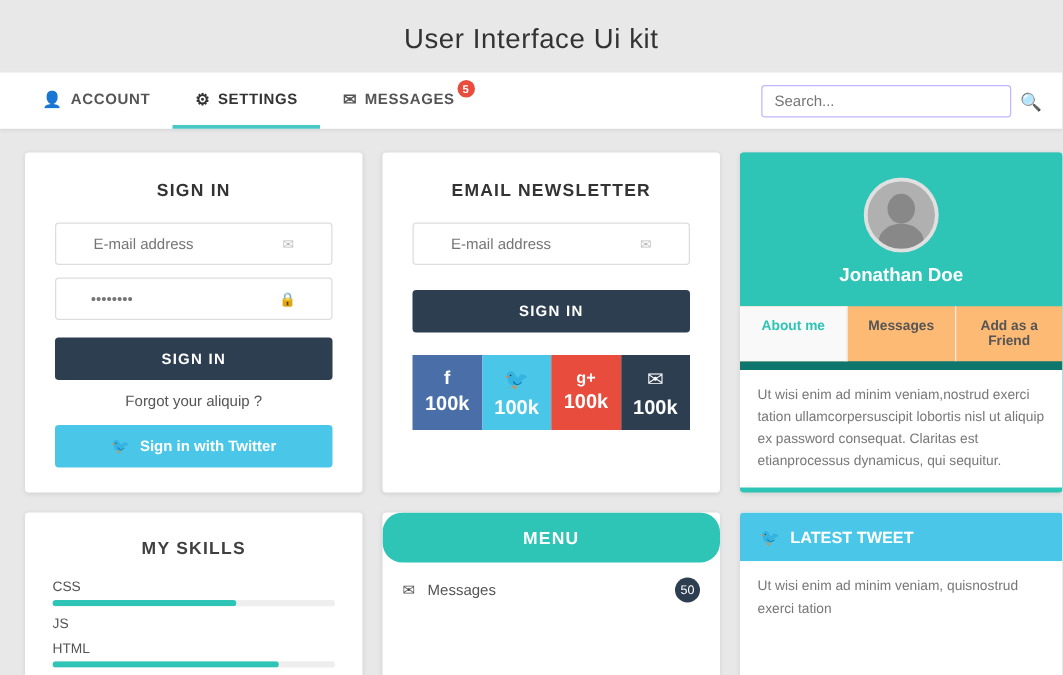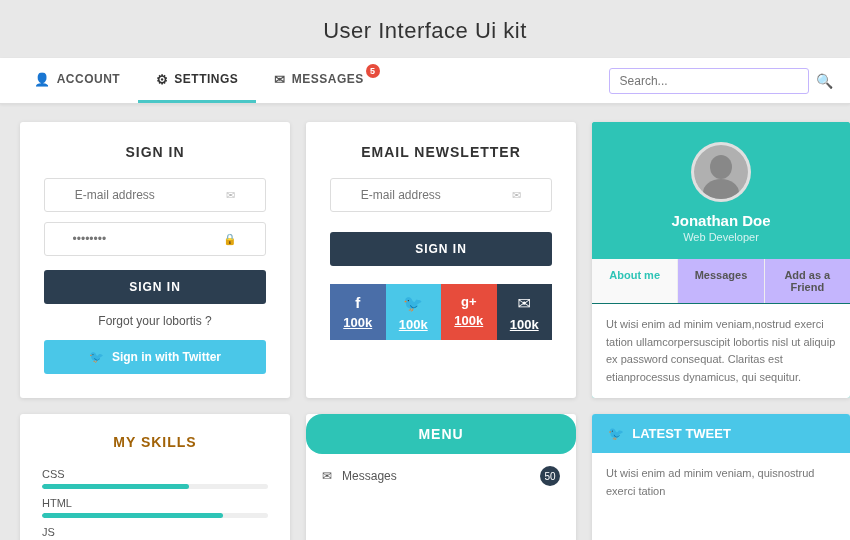--- a/index.html
+++ b/index.html
@@ -457,7 +457,6 @@
         </svg>
       </div>
       <div class="profile-name">Jonathan Doe</div>
-      <div class="profile-role">Web Developer</div>
     </div>
     <div class="profile-tabs">
       <div class="profile-tab active">About me</div>

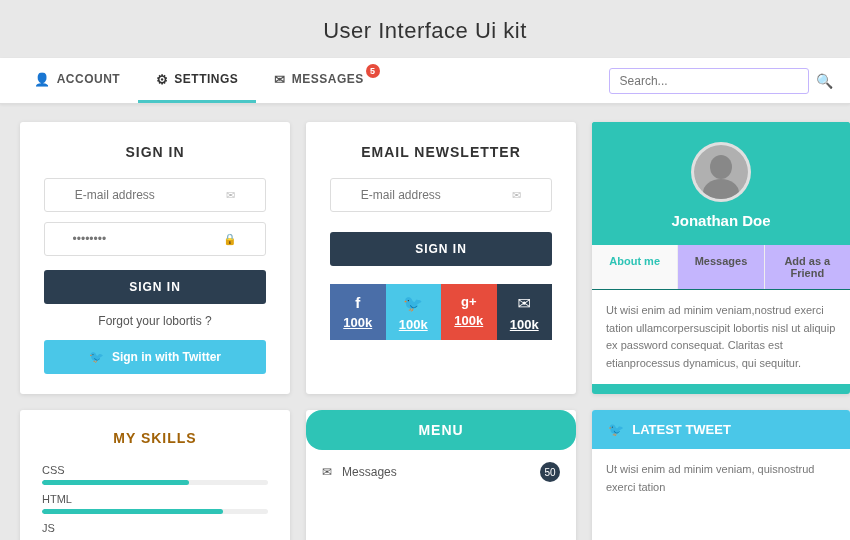--- a/index.html
+++ b/index.html
@@ -256,8 +256,8 @@
     }
     .profile-tabs {
       display: flex;
-      background: #c4b5fd;
-      border-bottom: 1px solid #0f766e;
+      background: #fdba74;
+      border-bottom: 7px solid #0f766e;
     }
     .profile-tab {
       flex: 1;

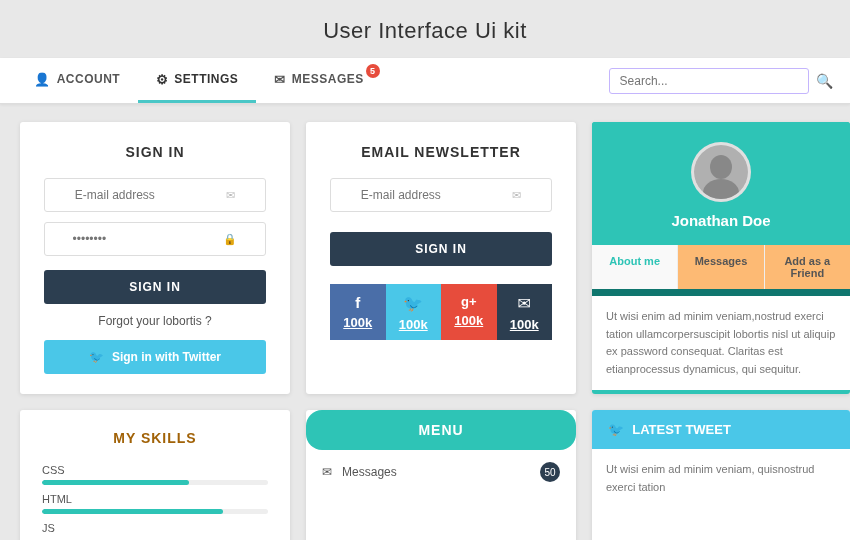--- a/index.html
+++ b/index.html
@@ -411,7 +411,7 @@
       <span class="field-icon">🔒</span>
     </div>
     <button class="btn-signin">SIGN IN</button>
-    <a class="forgot-link">Forgot your lobortis ?</a>
+    <a class="forgot-link">Forgot your aliquip ?</a>
     <button class="btn-twitter">
       <span>🐦</span>
       <span>Sign in with Twitter</span>

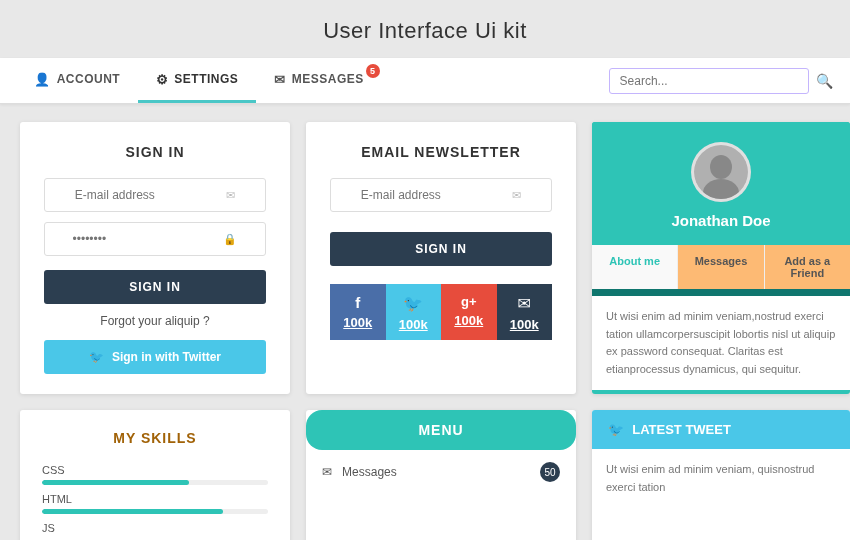--- a/index.html
+++ b/index.html
@@ -207,10 +207,9 @@
       font-size: 16px;
     }
     .social-btn .social-count {
-      font-size: 13px;
+      font-size: 16px;
       font-weight: 600;
       margin-top: 4px;
-      text-decoration: underline;
     }
     .social-btn.facebook { background: #4a6ea8; }
     .social-btn.twitter { background: #4ac7e8; }

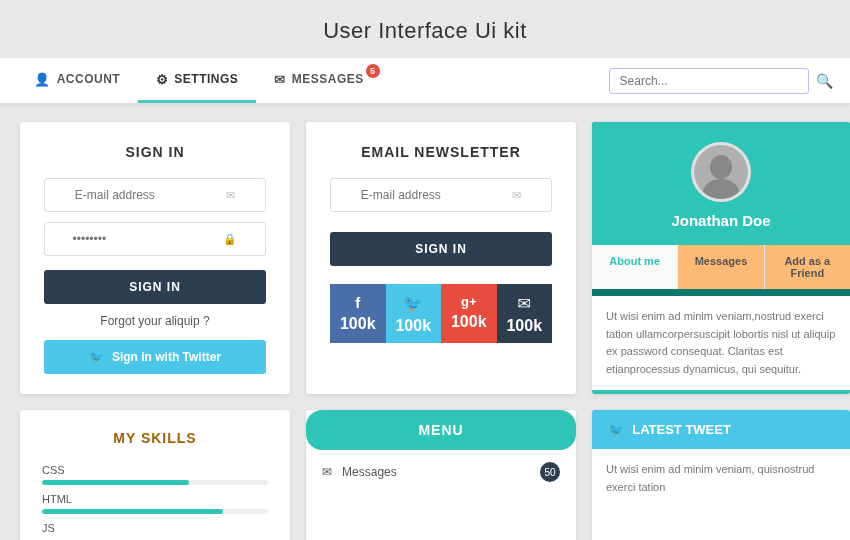--- a/index.html
+++ b/index.html
@@ -289,7 +289,7 @@
       text-align: center;
       font-size: 14px;
       font-weight: 600;
-      color: #a16207;
+      color: #404040;
       letter-spacing: 1px;
       margin-bottom: 18px;
       text-transform: uppercase;

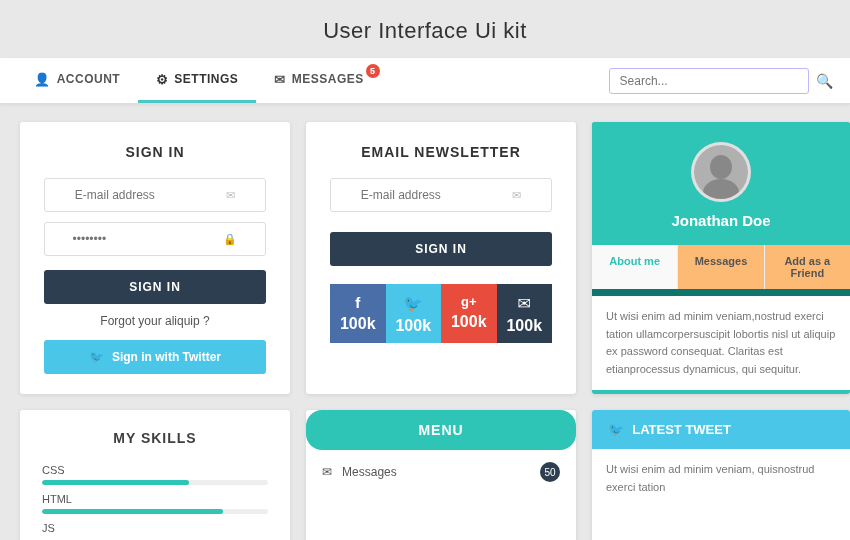--- a/index.html
+++ b/index.html
@@ -474,14 +474,14 @@
       </div>
     </div>
     <div class="skill-row">
+      <div class="skill-label">JS</div>
+
+    </div>
+    <div class="skill-row">
       <div class="skill-label">HTML</div>
       <div class="skill-bar">
         <div class="skill-fill" style="width:80%"></div>
       </div>
-    </div>
-    <div class="skill-row">
-      <div class="skill-label">JS</div>
-
     </div>
   </div>
 

